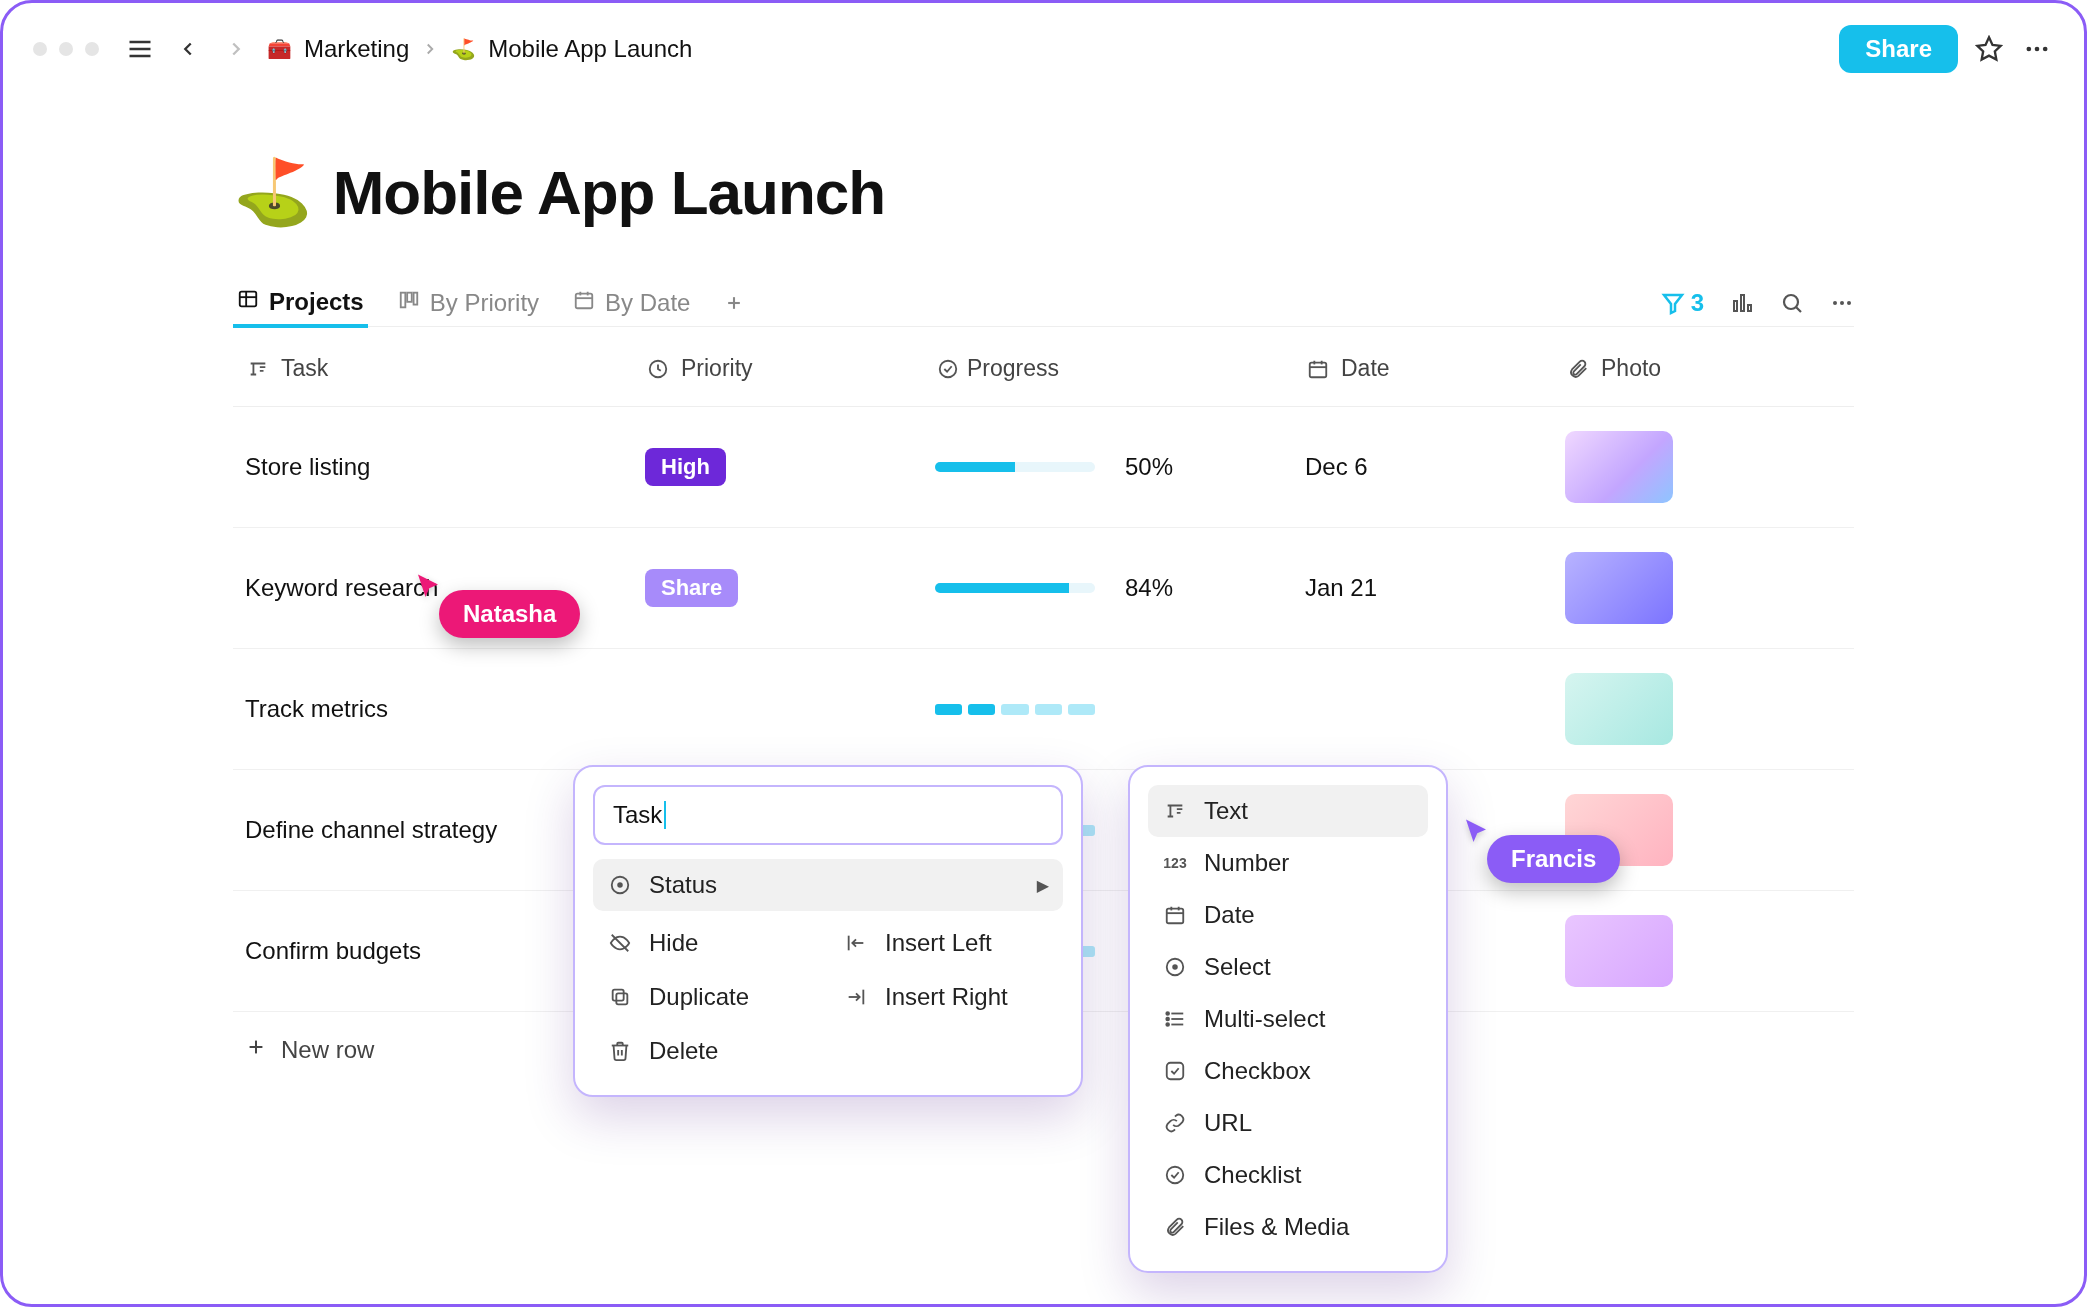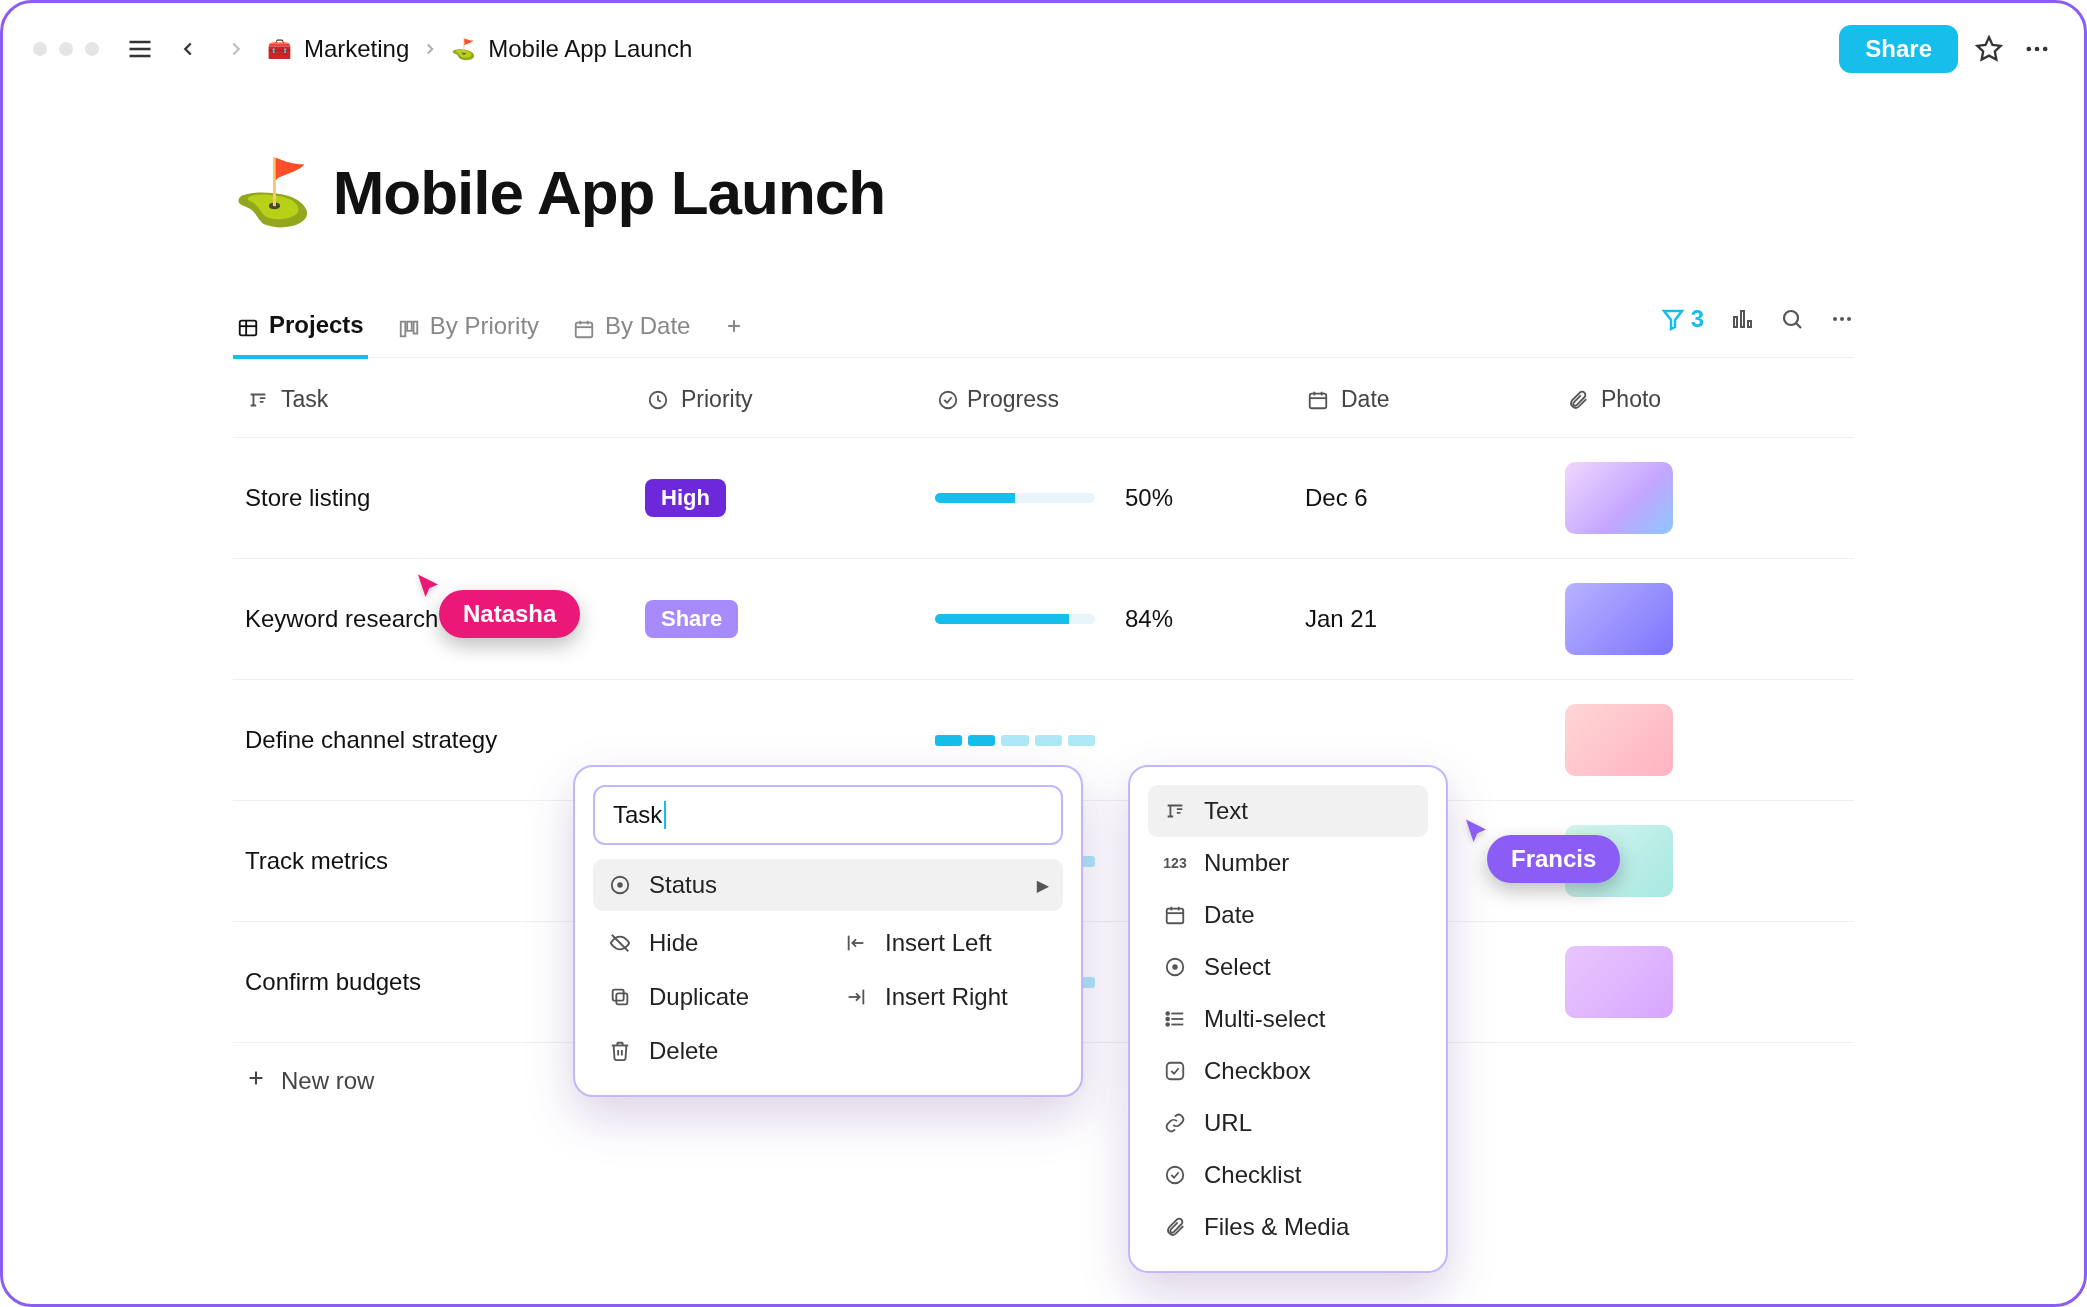--- a/index.html
+++ b/index.html
@@ -49,7 +49,7 @@
   .page-title .emoji { font-size: 64px; }
   .page-title h1 { font-size: 62px; font-weight: 800; letter-spacing: -1px; }
   .tabs-row { display:flex; align-items:center; gap: 26px; border-bottom: 1px solid #eee; padding-bottom: 0; position: relative; }
-  .tab { display:flex; align-items:flex-end; gap: 10px; padding: 8px 4px 16px 4px; font-size: 24px; color:#888; cursor:pointer; font-weight:500;margin-top:23px; }
+  .tab { display:flex; align-items:flex-start; gap: 10px; padding: 8px 4px 8px 4px; font-size: 24px; color:#888; cursor:pointer; font-weight:500; }
   .tab.active { color:#111; font-weight:700; border-bottom: 4px solid #16BFEB; margin-bottom:-2px; }
   .tab-ico { width:22px; height:22px; display:flex; }
   .tabs-right { margin-left:auto; display:flex; align-items:center; gap: 26px; color:#555; font-size:24px; }

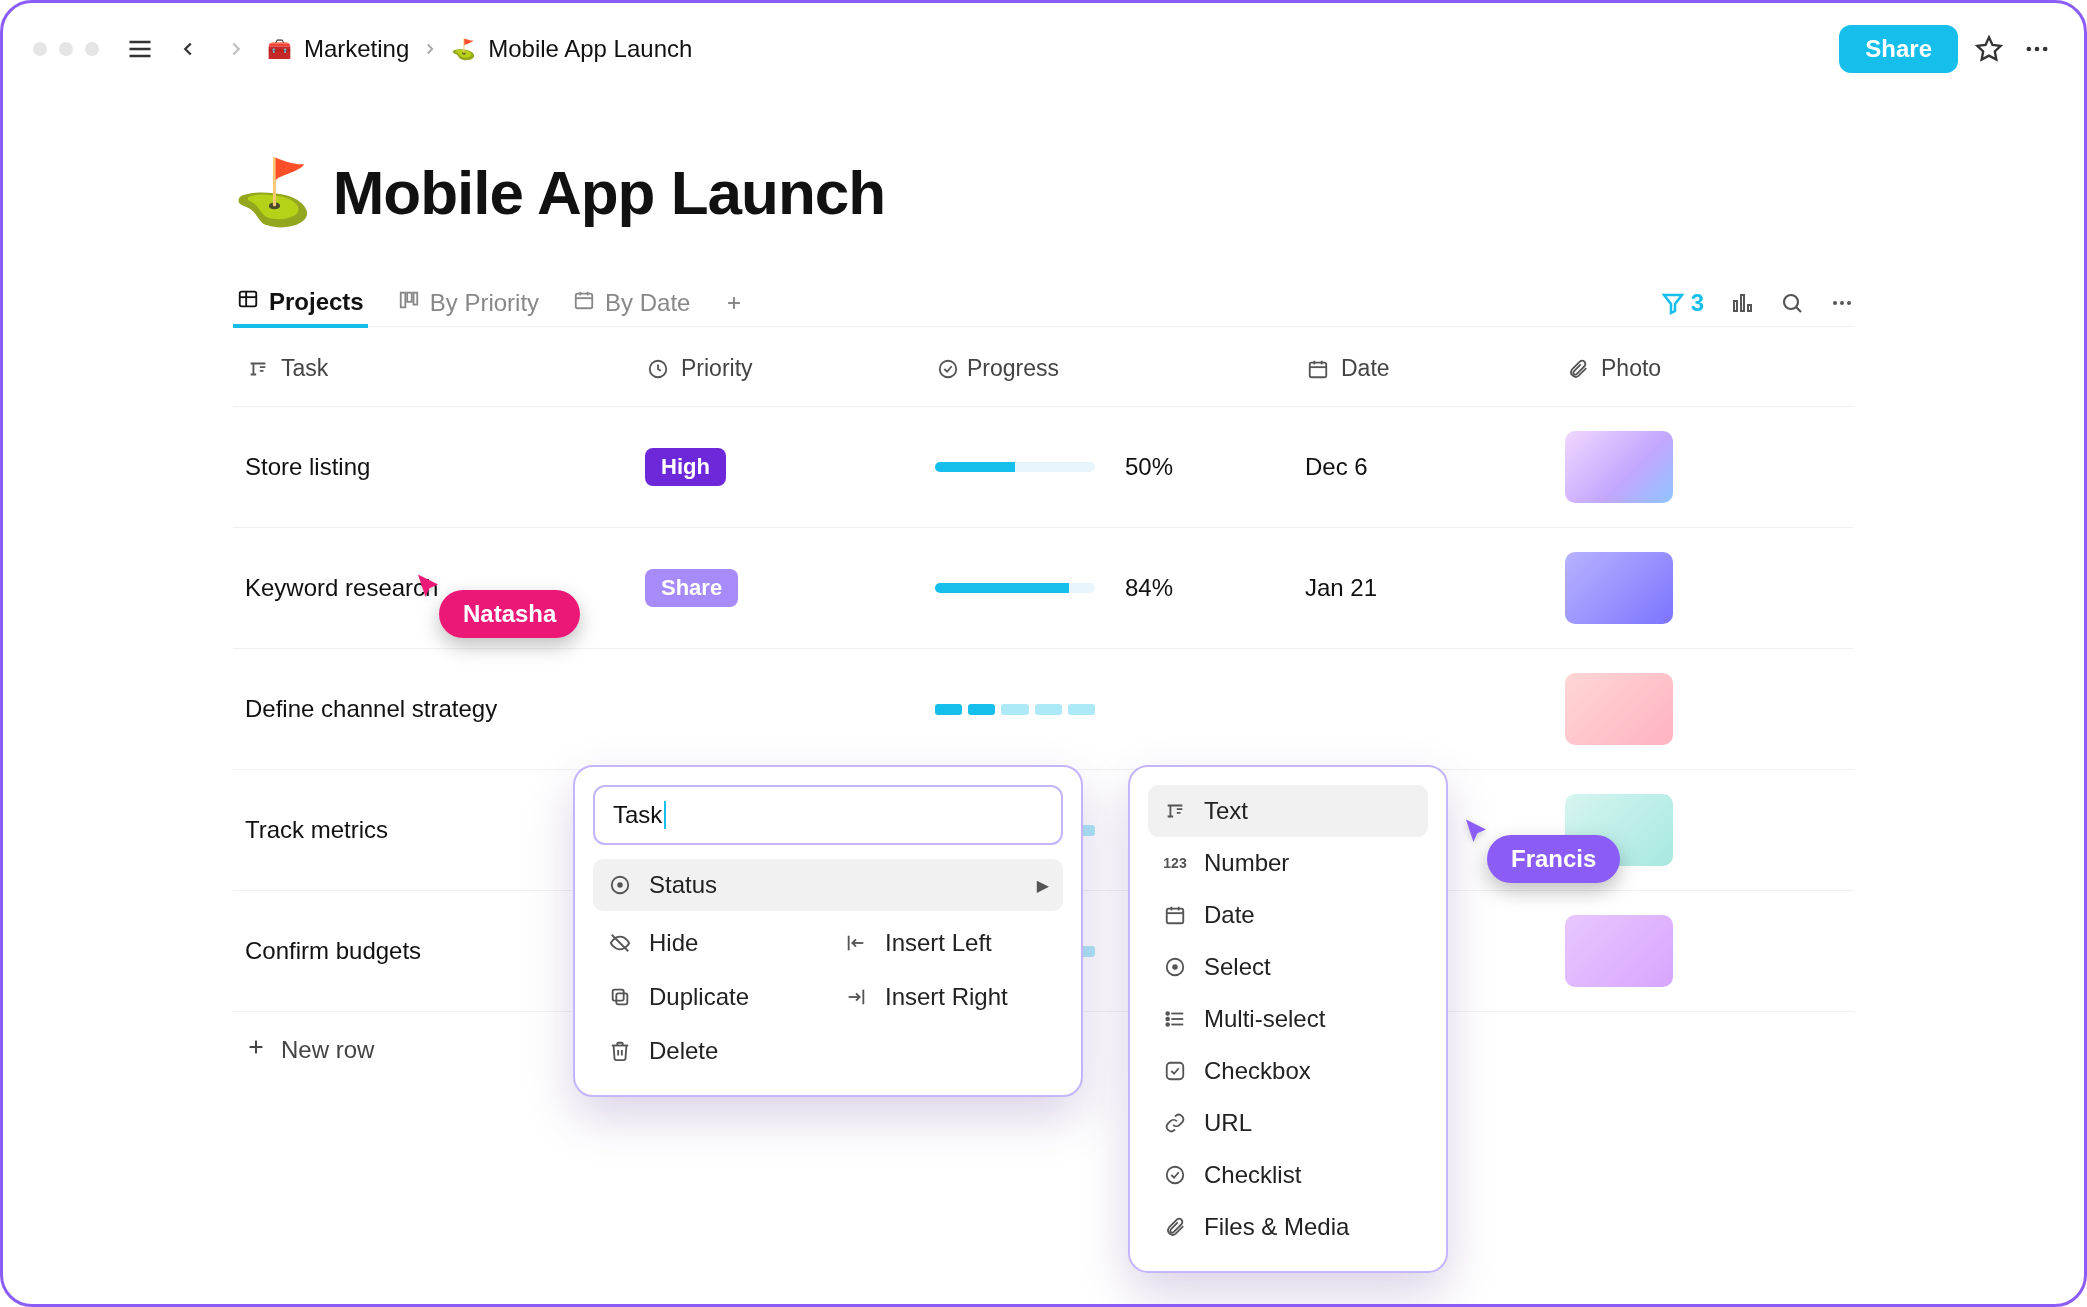--- a/index.html
+++ b/index.html
@@ -335,7 +335,7 @@
           </div>
           <div class="trow">
     <div class="col-task">
-              <span>Define channel strategy</span>
+              <span>Track metrics</span>
             </div>
     <div class="col-pri"></div>
     <div class="col-prog">
@@ -353,12 +353,12 @@
               <span></span>
             </div>
     <div class="col-photo">
-              <div class="thumb" style="background:linear-gradient(135deg,#ffd6d6,#ffb3c0)"></div>
+              <div class="thumb" style="background:linear-gradient(135deg,#d6f5f0,#a7e8e1)"></div>
             </div>
           </div>
           <div class="trow">
     <div class="col-task">
-              <span>Track metrics</span>
+              <span>Define channel strategy</span>
             </div>
     <div class="col-pri"></div>
     <div class="col-prog">
@@ -376,7 +376,7 @@
               <span></span>
             </div>
     <div class="col-photo">
-              <div class="thumb" style="background:linear-gradient(135deg,#d6f5f0,#a7e8e1)"></div>
+              <div class="thumb" style="background:linear-gradient(135deg,#ffd6d6,#ffb3c0)"></div>
             </div>
           </div>
           <div class="trow">

